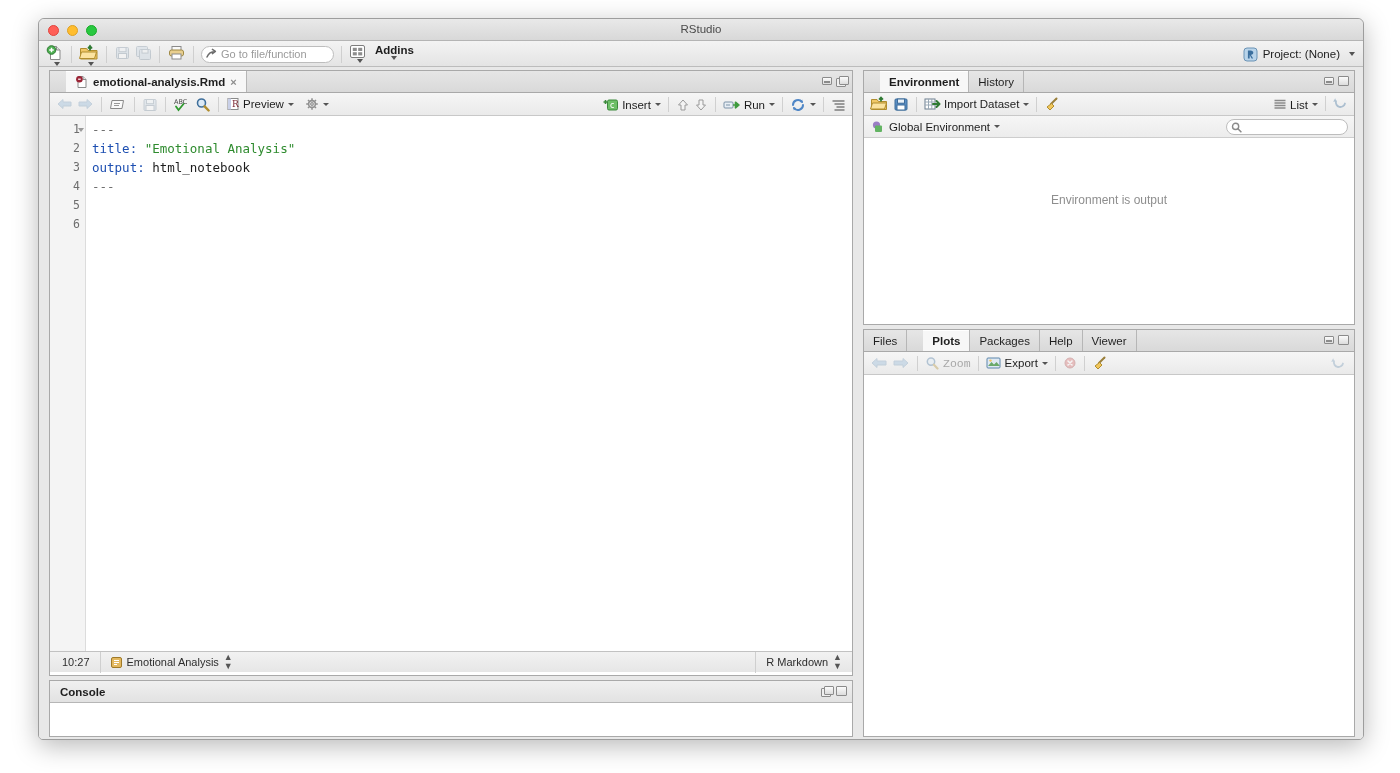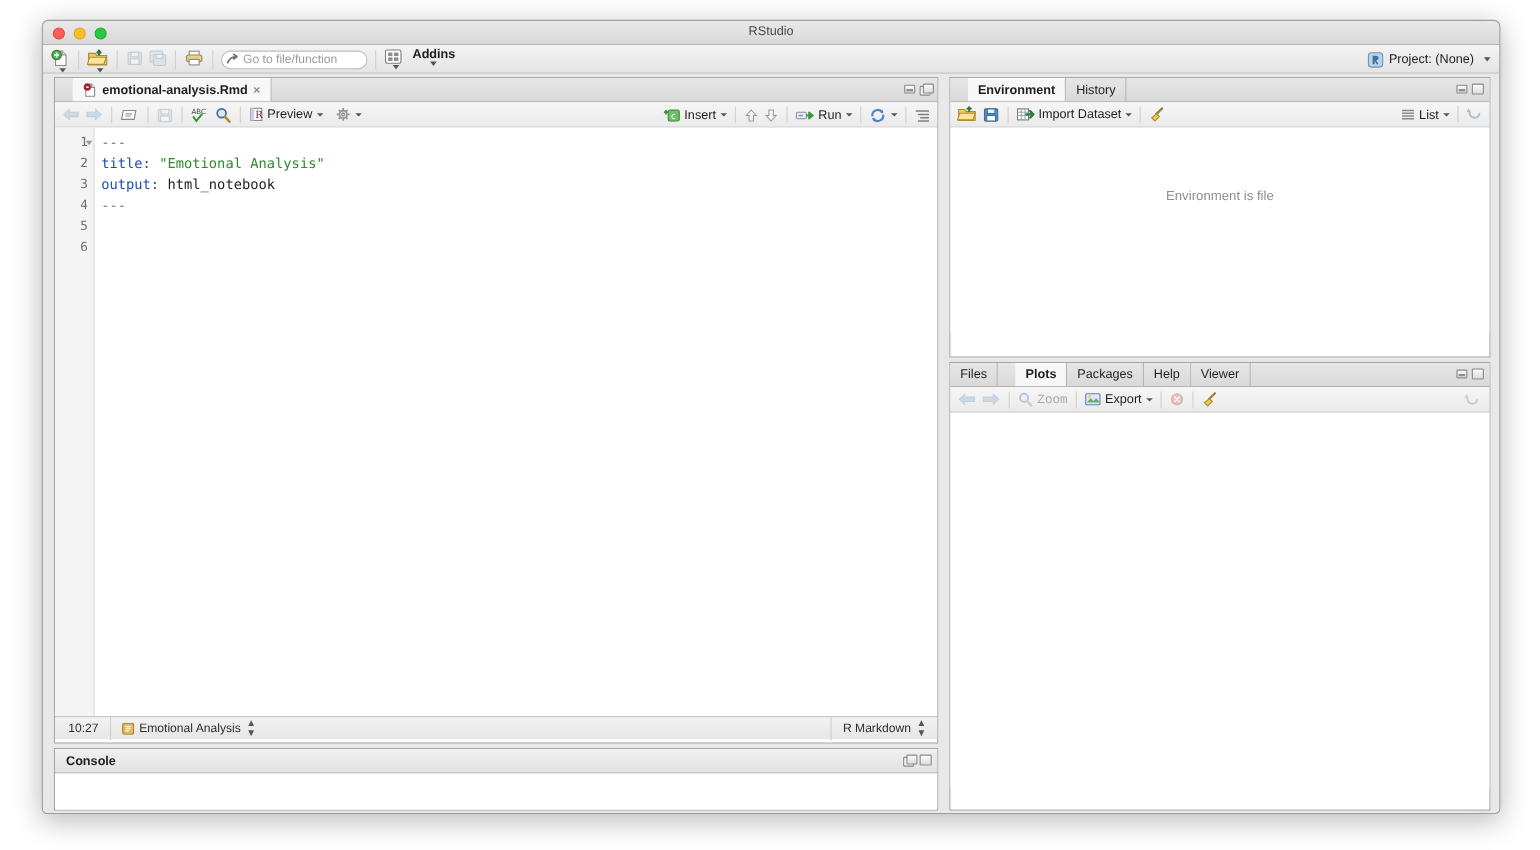--- a/index.html
+++ b/index.html
@@ -605,6 +605,26 @@
         </div>
       </div>
 
+      <div id="env-toolbar2">
+        <div class="ptb-item">
+          <span class="ic">
+            <svg width="15" height="14" viewBox="0 0 15 14">
+              <circle cx="5.5" cy="5" r="3.6" fill="#9b7ec4"></circle>
+              <rect x="4" y="5.5" width="7" height="6.5" rx="1" fill="#63b463"></rect>
+            </svg>
+          </span>
+          <span class="ptb-label">Global Environment</span>
+          <span class="caret sm"></span>
+        </div>
+        <div id="env-search">
+          <span class="ic">
+            <svg width="11" height="11" viewBox="0 0 11 11">
+              <circle cx="4.6" cy="4.4" r="3.1" fill="none" stroke="#8a8a8a" stroke-width="1.4"></circle>
+              <path d="M6.9 6.8l3 3" stroke="#8a8a8a" stroke-width="1.6" stroke-linecap="round"></path>
+            </svg>
+          </span>
+        </div>
+      </div>
 
       <div id="env-body">
         <div id="env-empty">Environment is file</div>

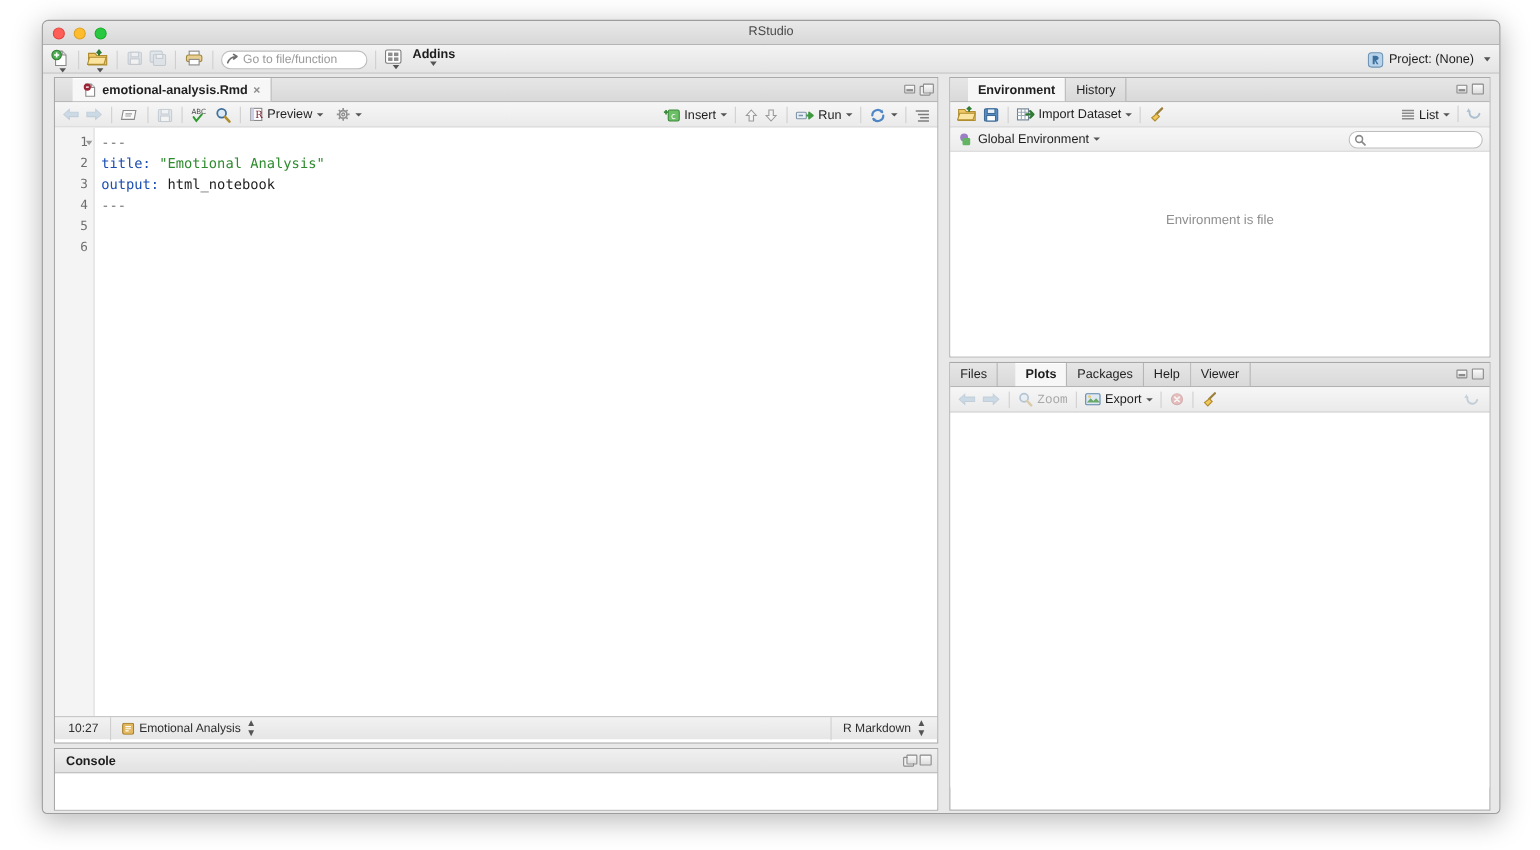--- a/index.html
+++ b/index.html
@@ -627,7 +627,7 @@
       </div>
 
       <div id="env-body">
-        <div id="env-empty">Environment is file</div>
+        <div id="env-empty">Environment is output</div>
       </div>
     </div>
 

